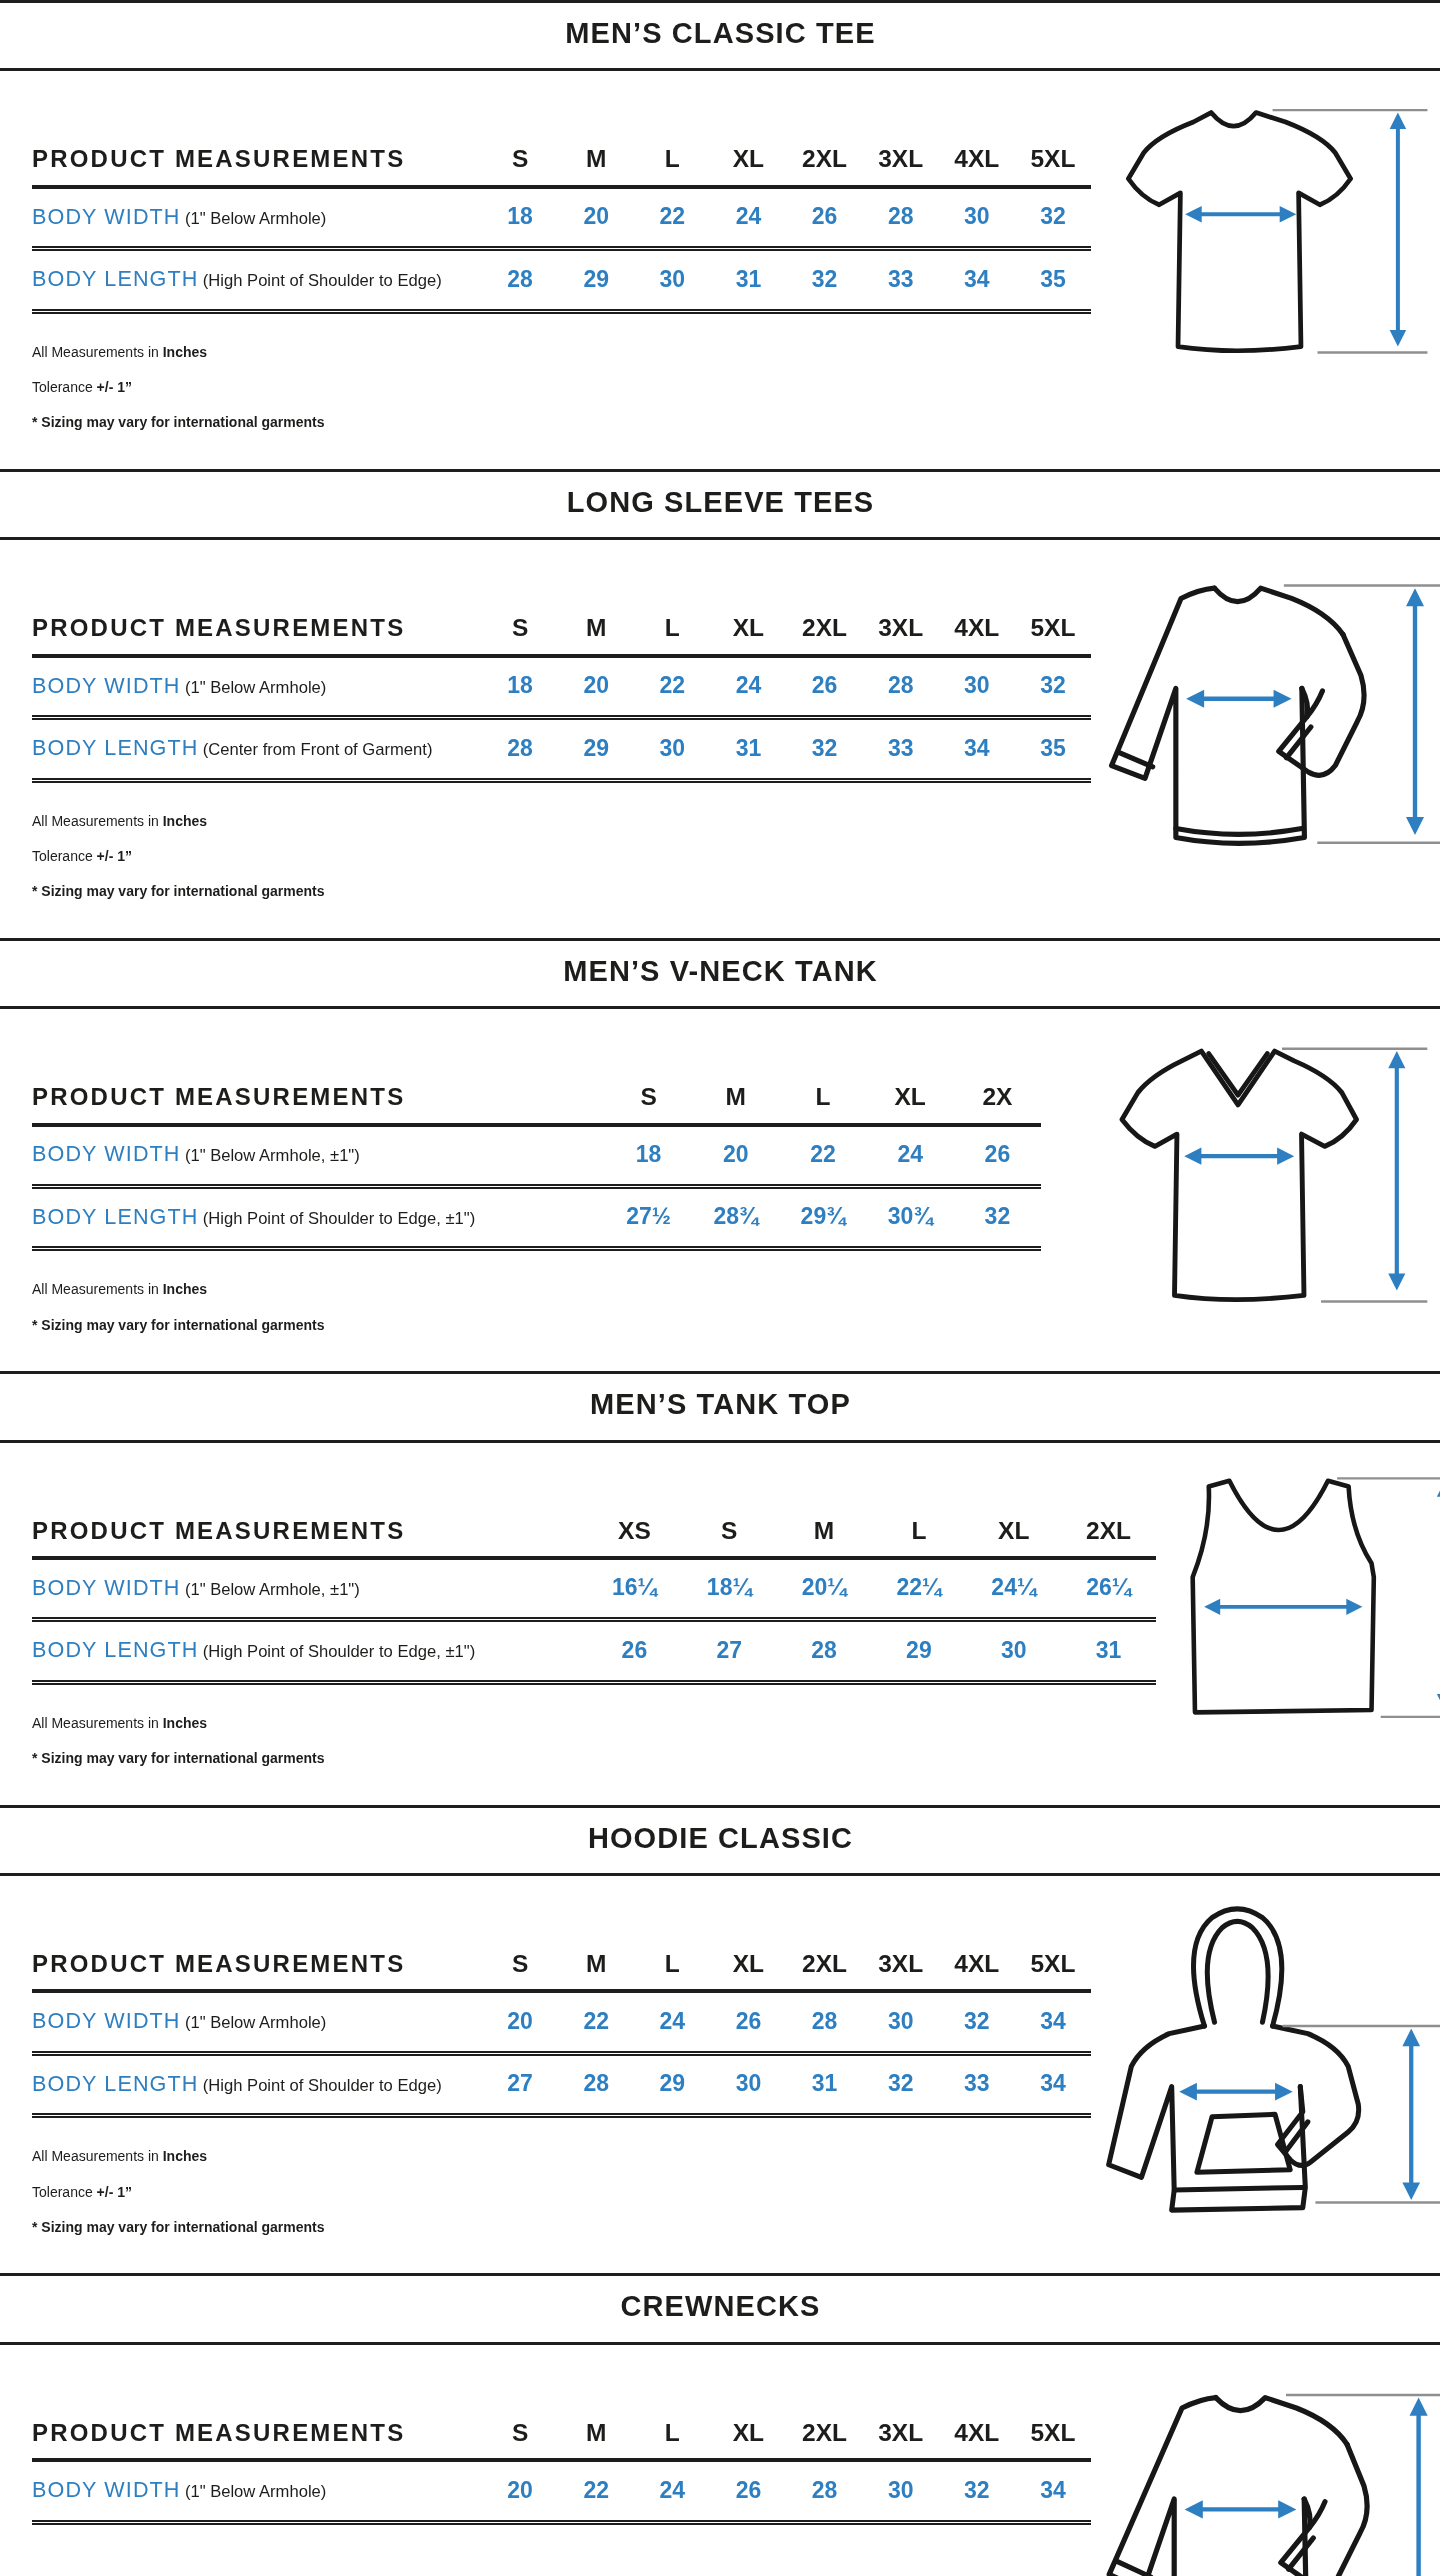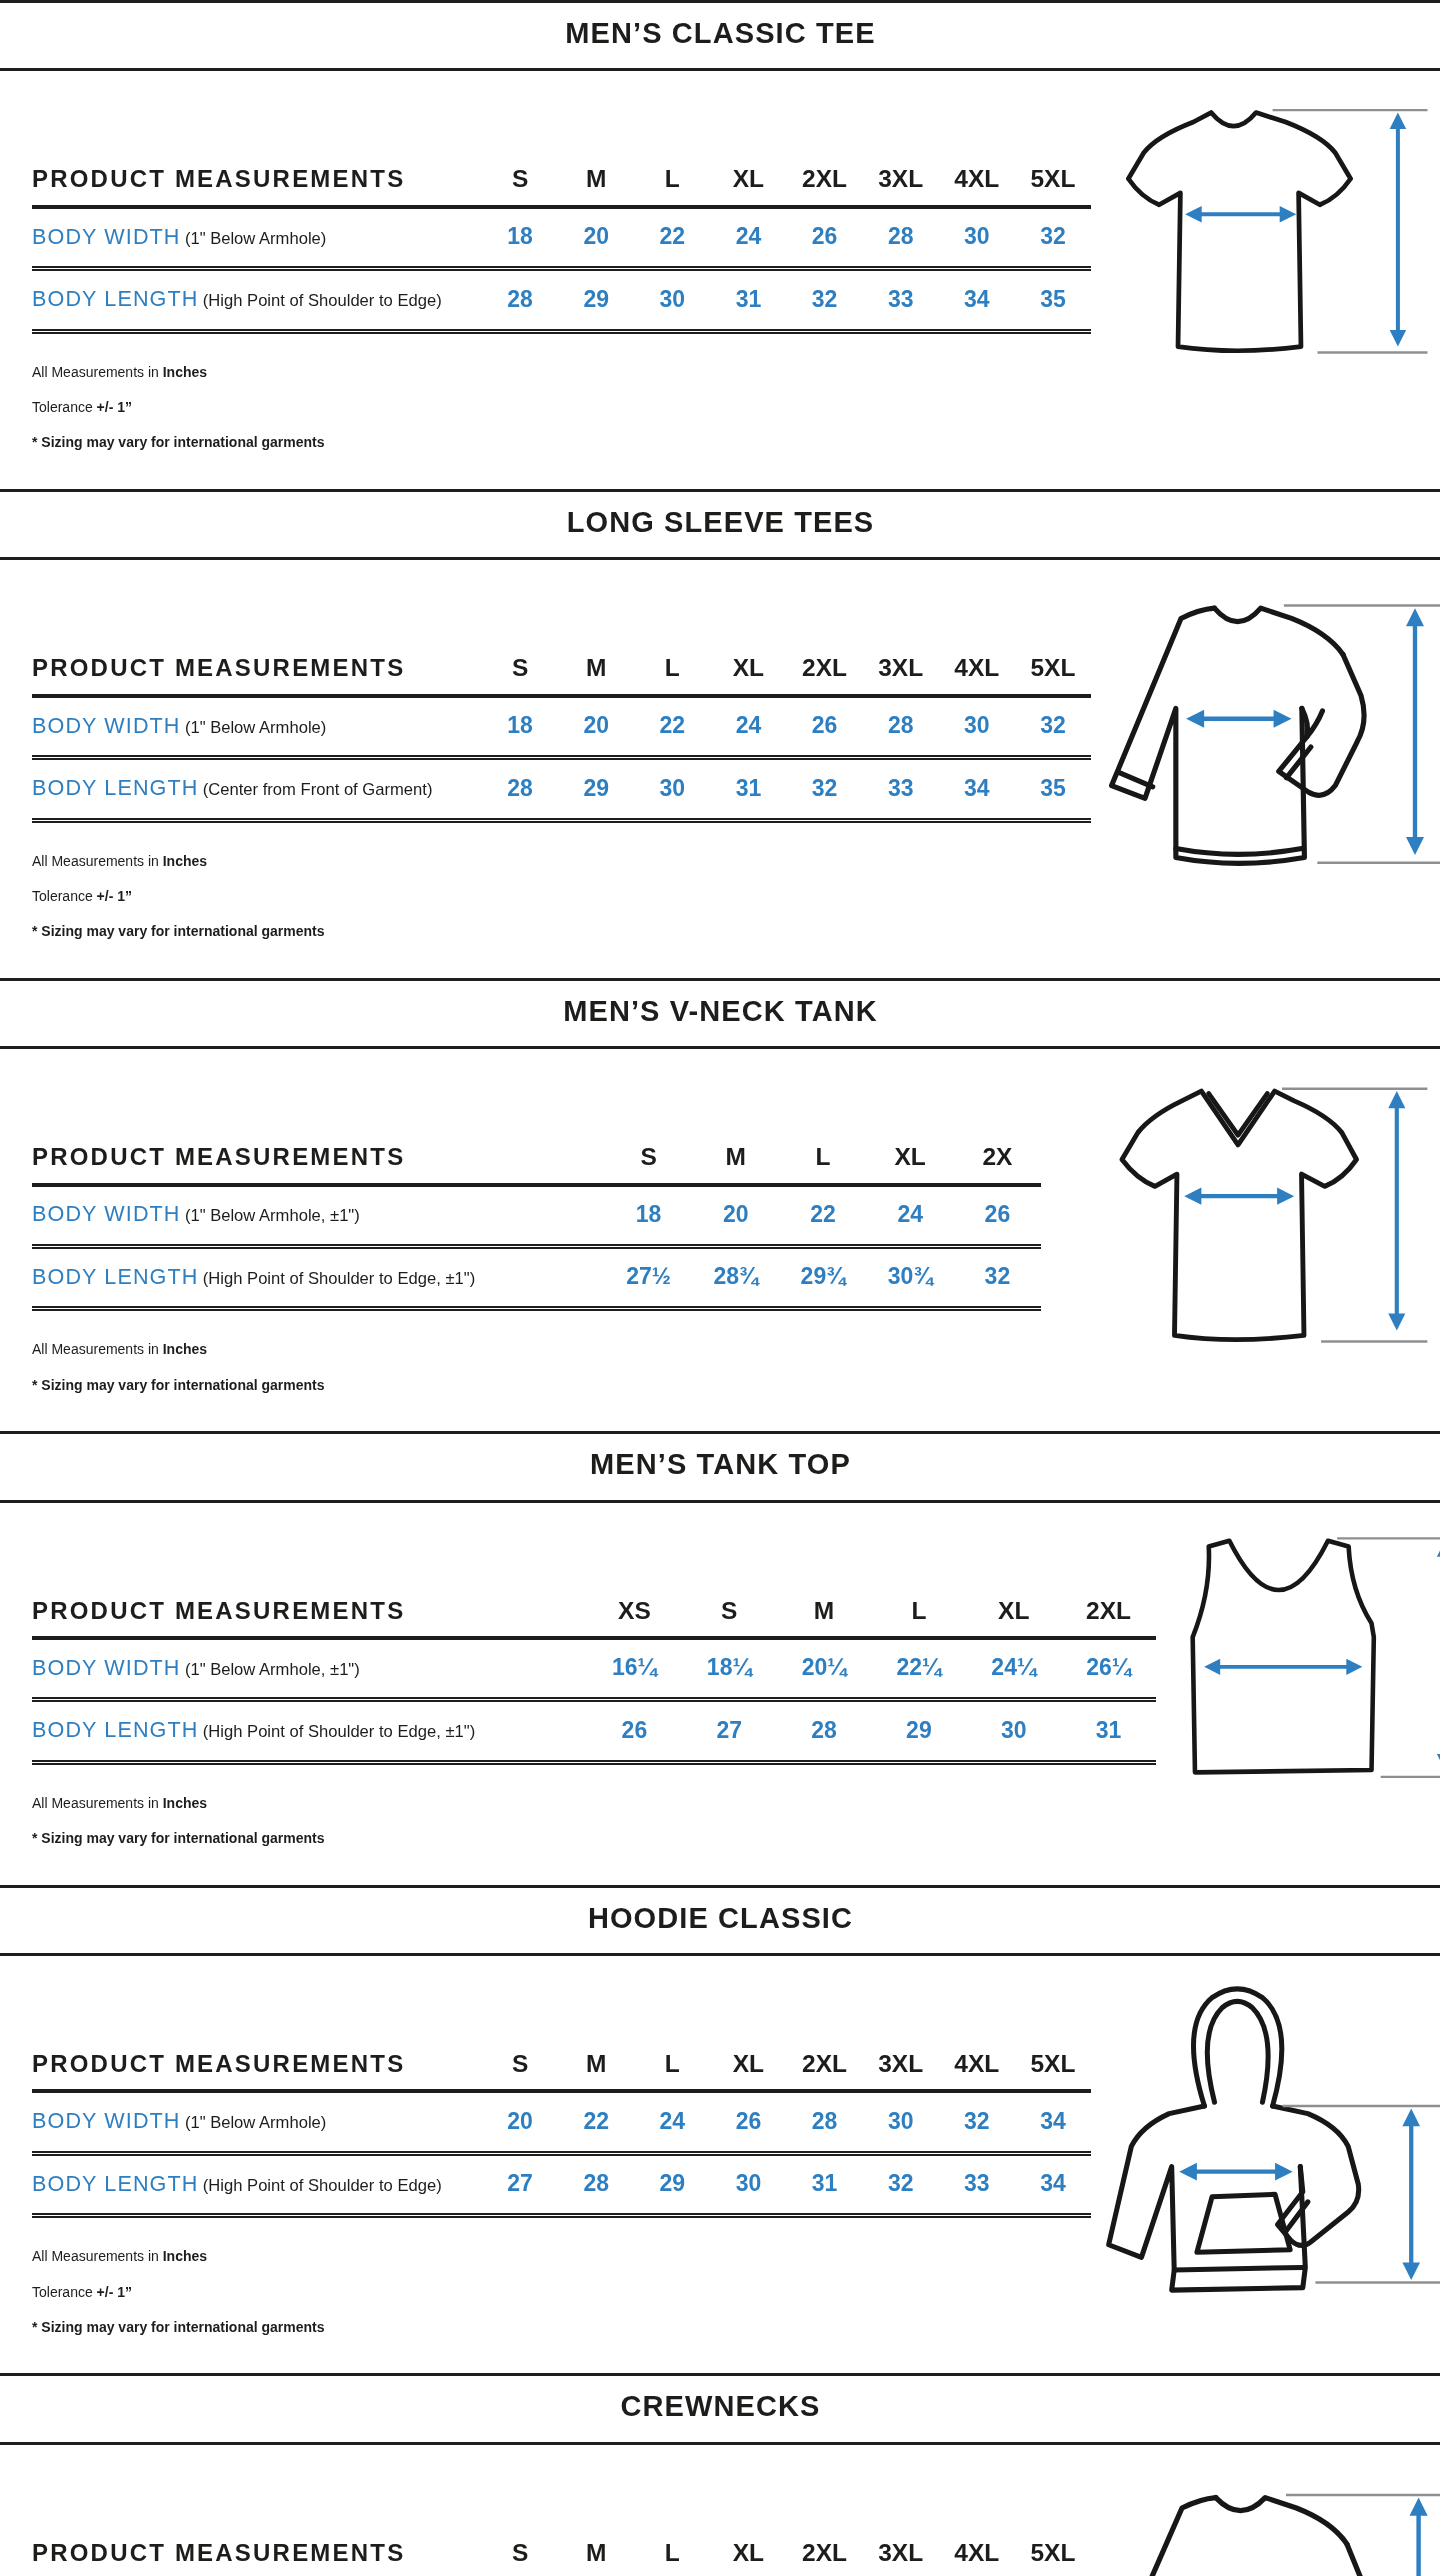--- a/index.html
+++ b/index.html
@@ -28,7 +28,7 @@
     align-items:flex-start;
     padding:0 10px 19px 32px;
   }
-  .table-col{padding-top:94px;}
+  .table-col{padding-top:74px;}
   .figure-col{padding-top:24.5px;text-align:right;}
 
   

